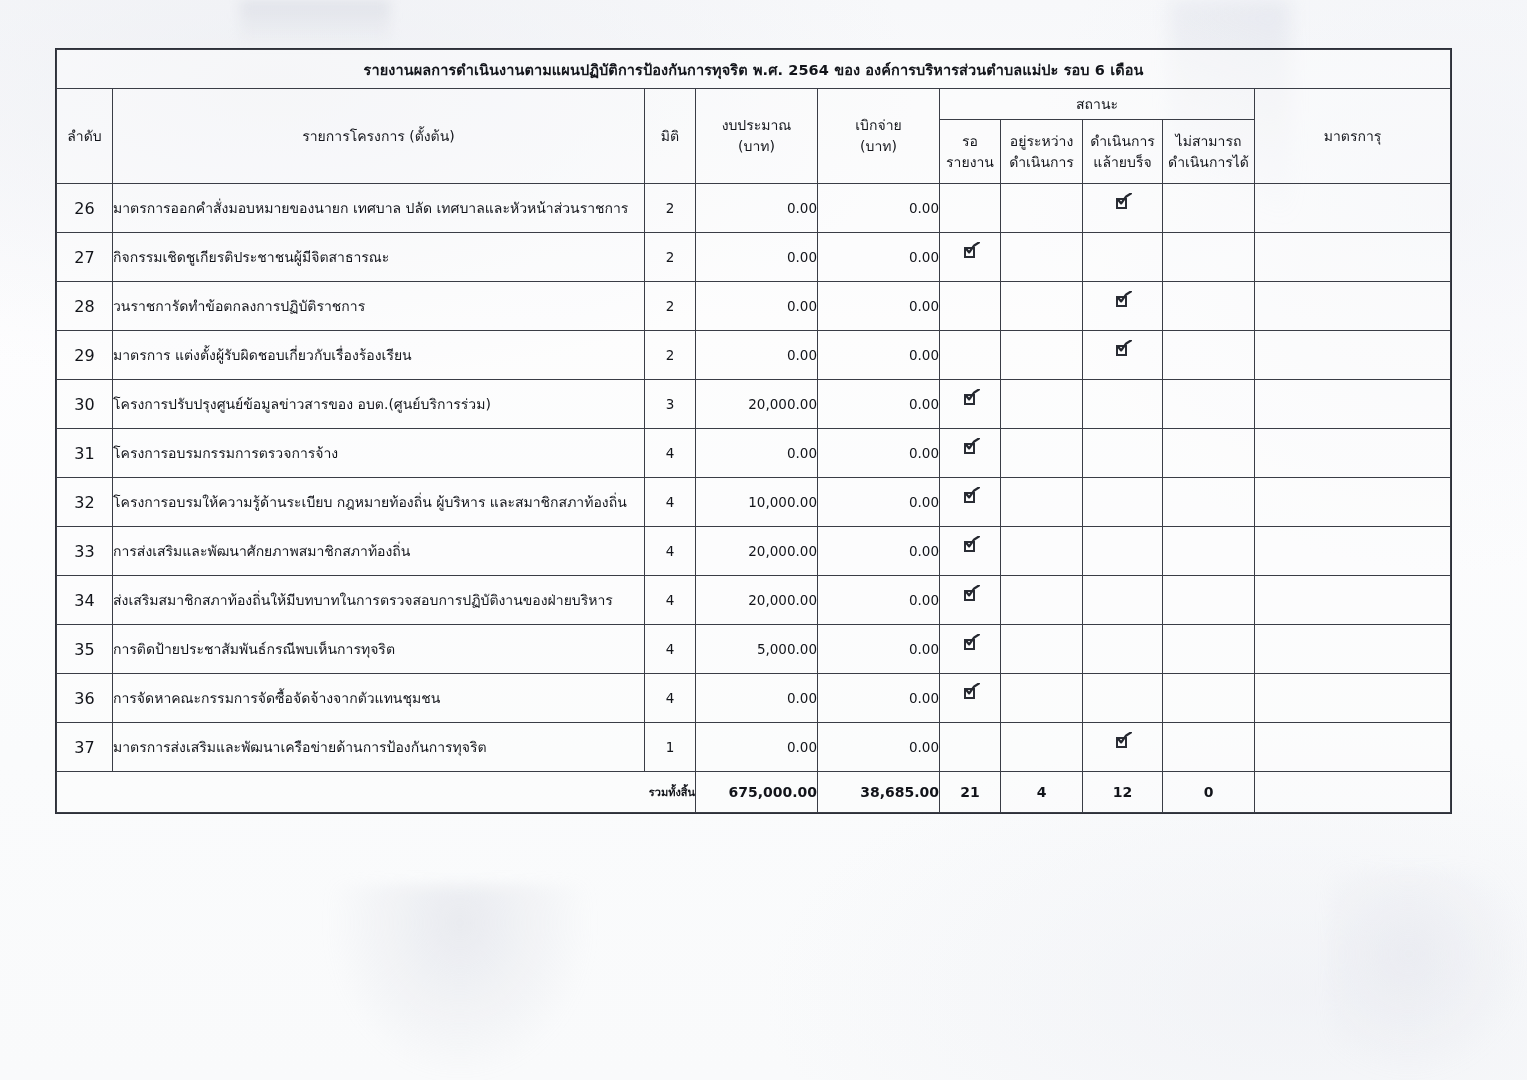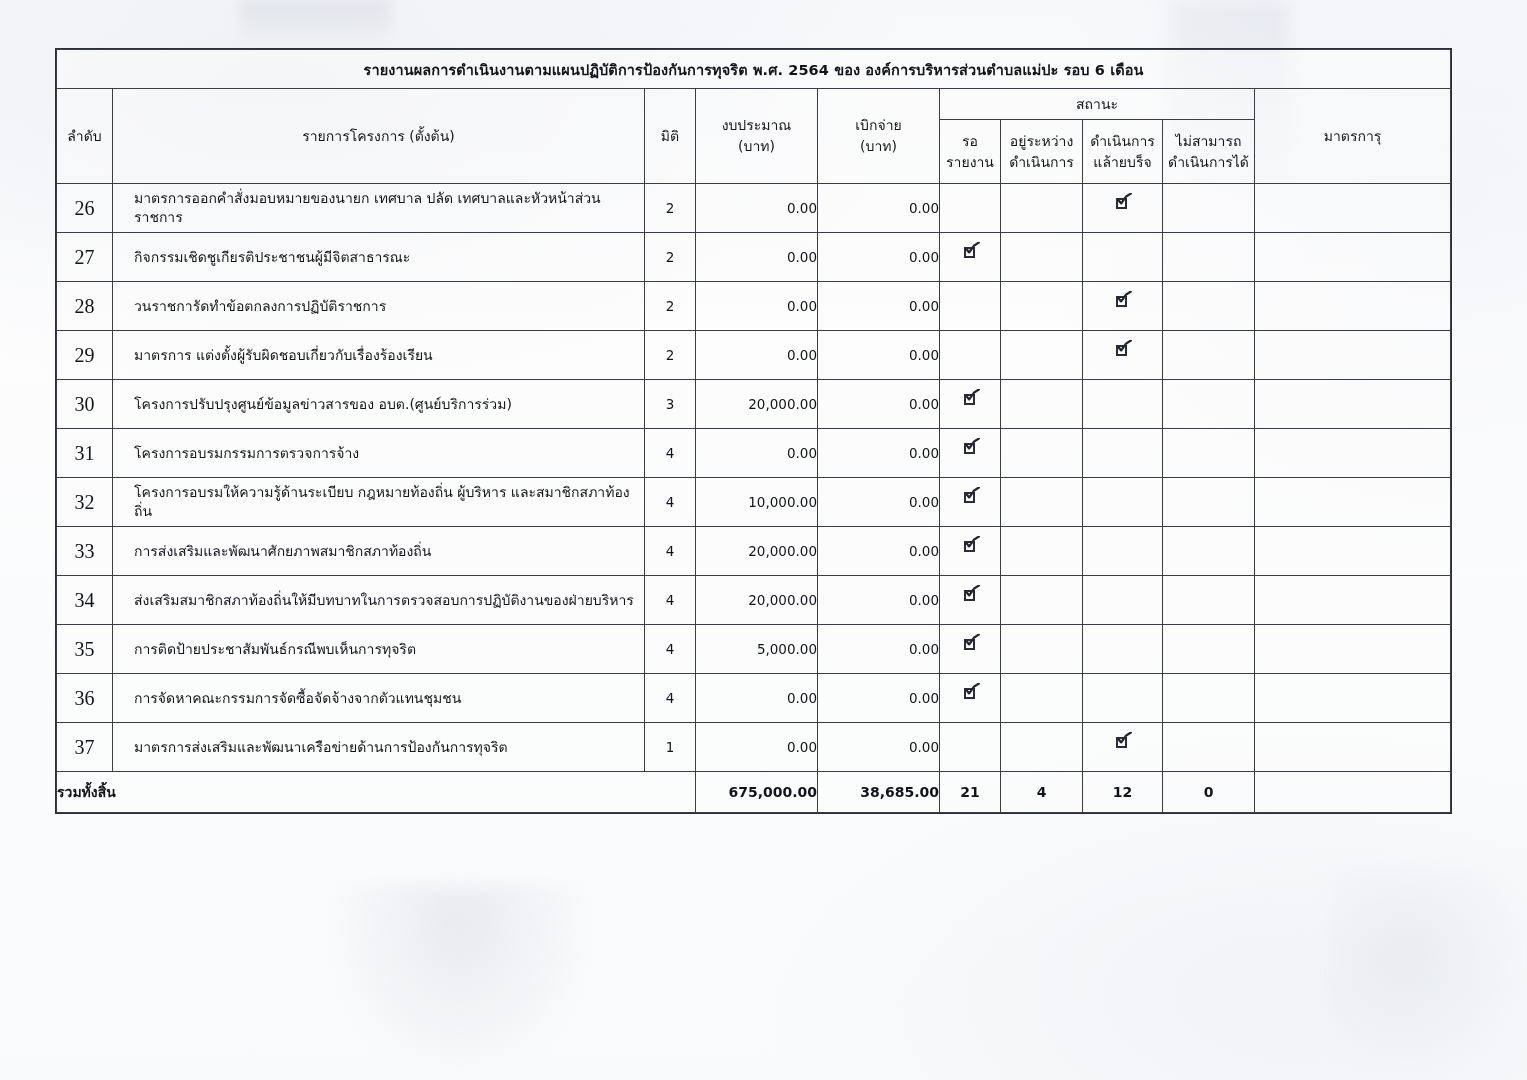--- a/index.html
+++ b/index.html
@@ -93,7 +93,7 @@
 
   .hdr .two-line span { display: block; }
 
-  td.c-seq    { width: 56px;  text-align: center; font-size: 20px; font-family: Liberation Serif, serif; }
+  td.c-seq    { width: 56px;  text-align: center; font-size: 16px; }
   td.c-name   { width: 532px; text-align: left;   font-size: 14px; padding-left: 12px; }
   td.c-dim    { width: 51px;  text-align: center; font-size: 13.5px; }
   td.c-budget { width: 122px; text-align: right;  font-size: 13.5px; padding-right: 10px; }

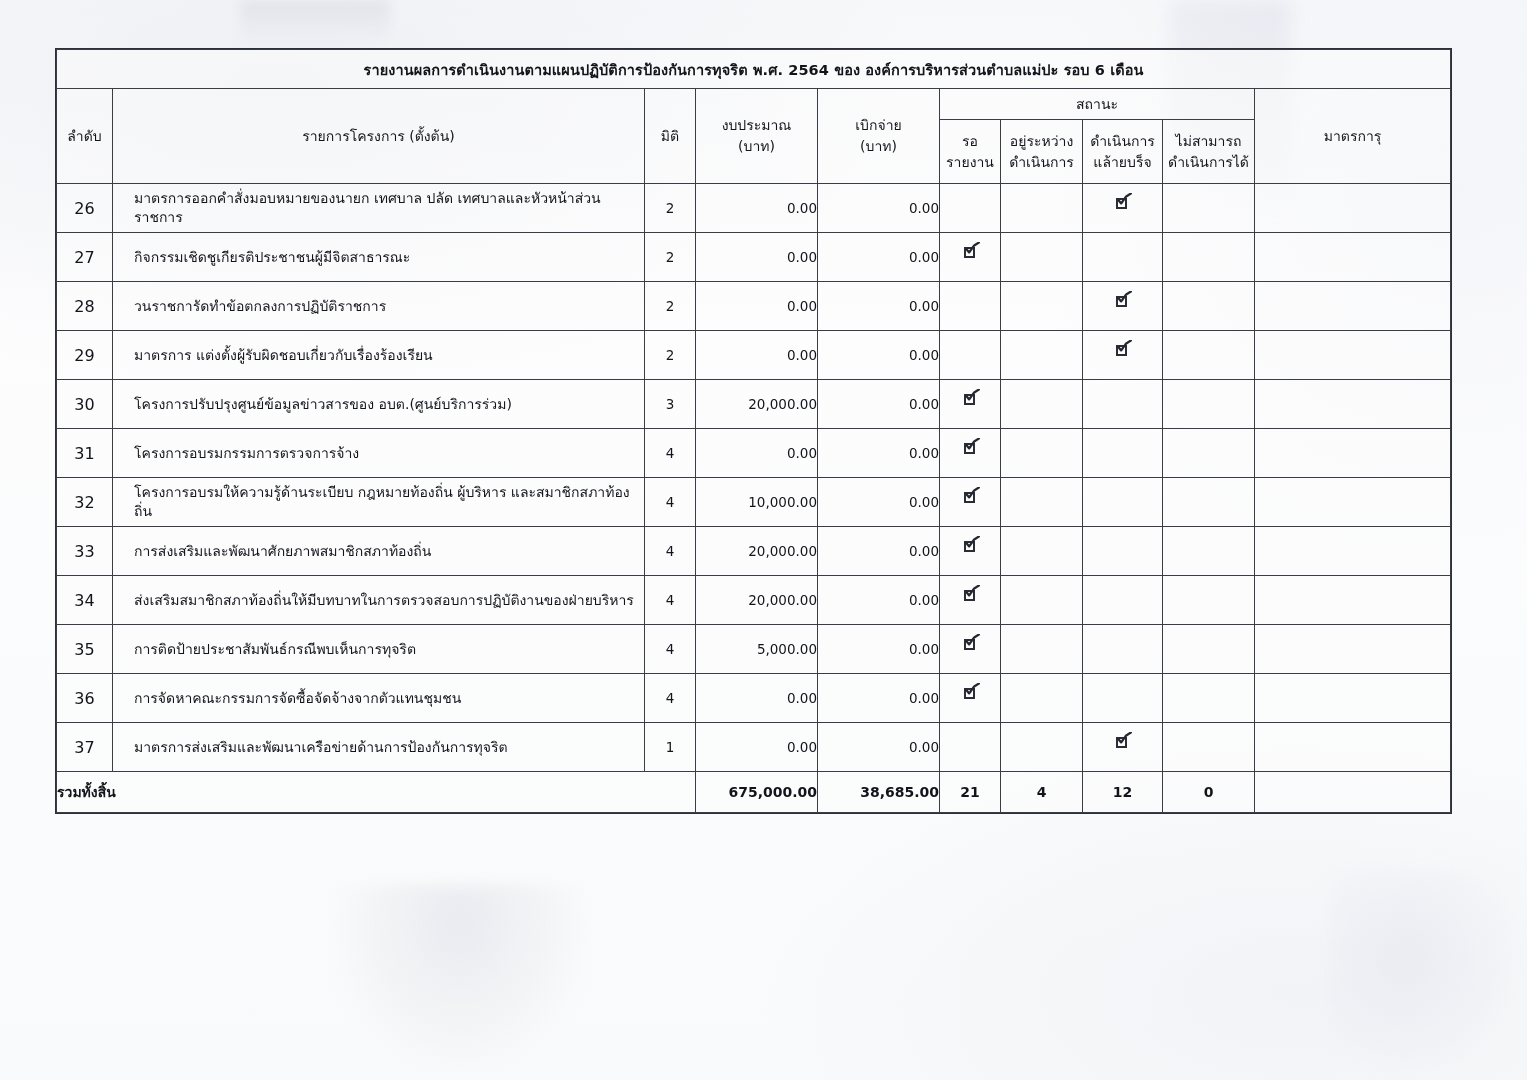--- a/index.html
+++ b/index.html
@@ -105,7 +105,7 @@
   td.c-note   { width: 196px; }
 
   tr.data-row td { height: 48px; }
-  tr.data-row td.c-name { line-height: 1.35; padding-left: 21px; }
+  tr.data-row td.c-name { line-height: 1.35; }
 
   .check {
     display: inline-block;

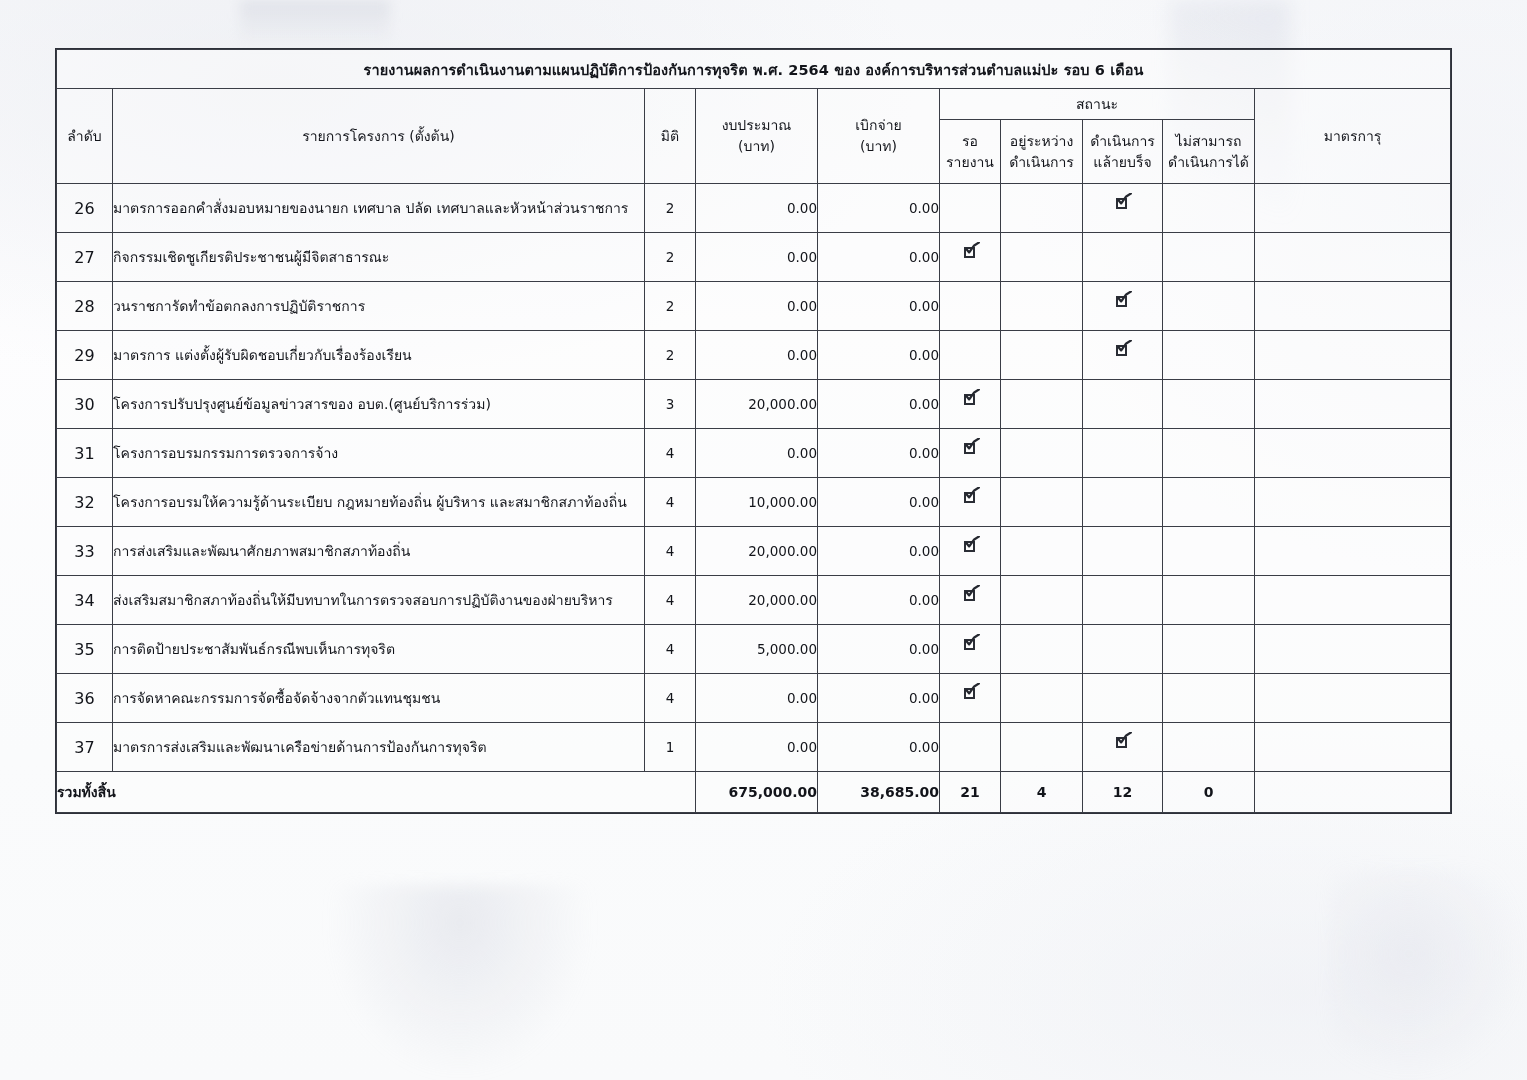--- a/index.html
+++ b/index.html
@@ -136,8 +136,8 @@
     font-weight: bold;
   }
   tr.total-row td.total-label {
-    text-align: left;
-    font-size: 14px;
+    text-align: right;
+    font-size: 11px;
   }
   tr.total-row td.c-budget,
   tr.total-row td.c-spent { text-align: right; }

